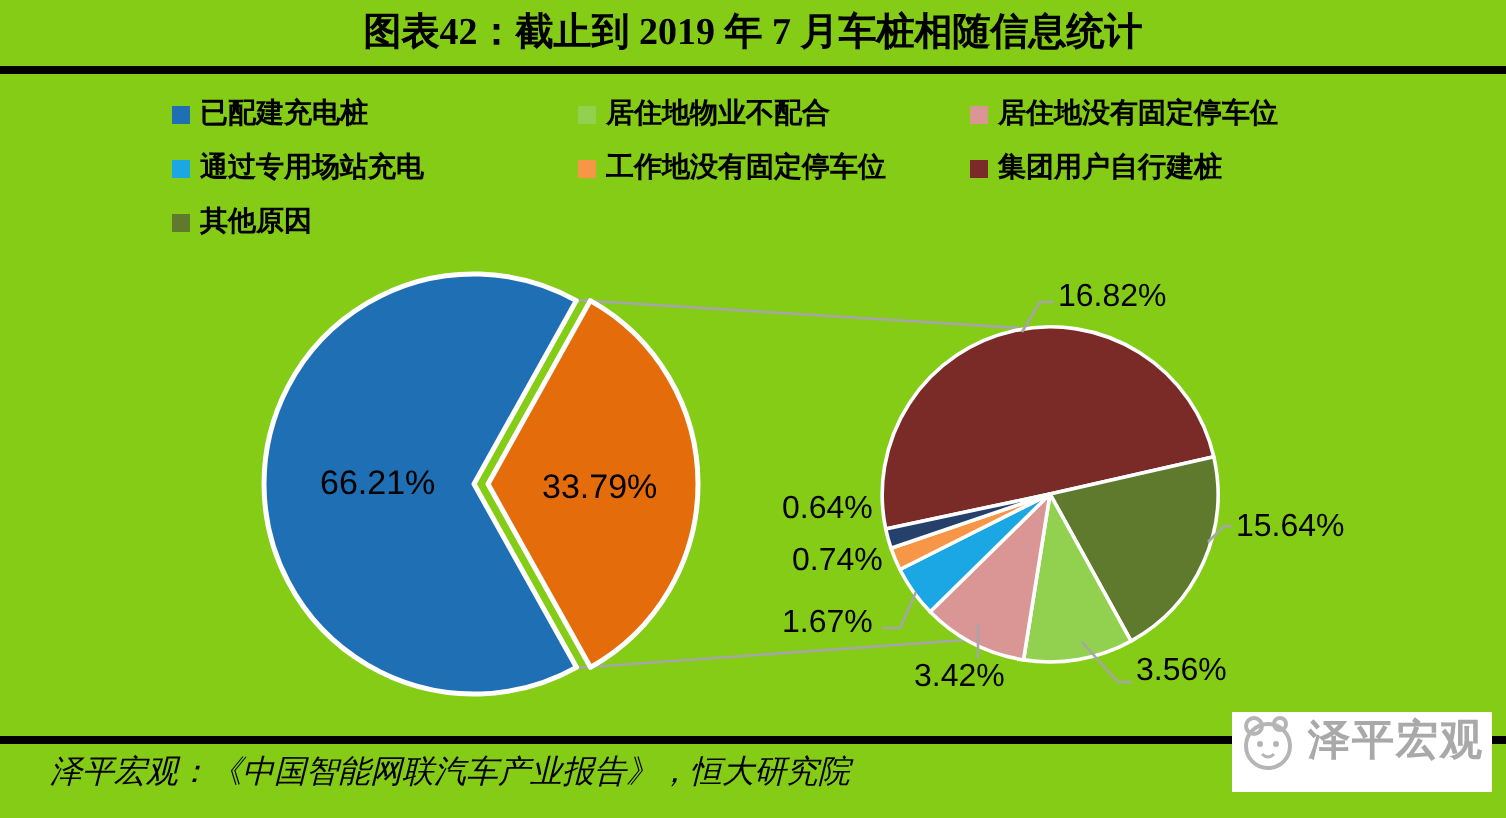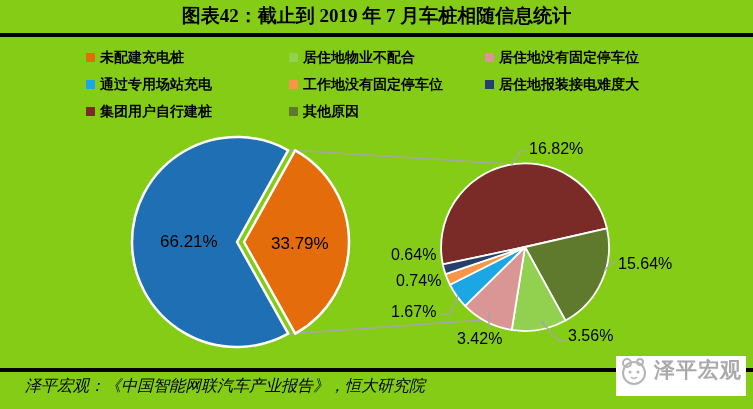--- a/index.html
+++ b/index.html
@@ -41,6 +41,10 @@
   <div class="bar top"></div>
 
   <div class="legend">
+    <div class="legend-item">
+      <span class="legend-swatch" style="background: rgb(31, 111, 181);"></span>
+      <span class="legend-label">已配建充电桩</span>
+    </div>
     <div class="legend-item">
       <span class="legend-swatch" style="background: rgb(228, 108, 10);"></span>
       <span class="legend-label">未配建充电桩</span>

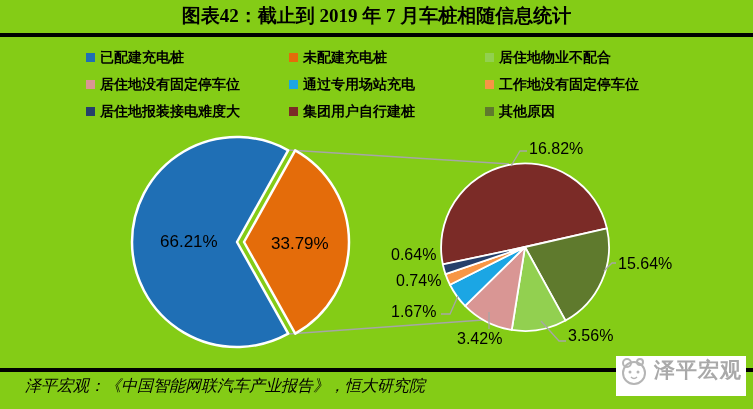--- a/index.html
+++ b/index.html
@@ -44,10 +44,6 @@
     <div class="legend-item">
       <span class="legend-swatch" style="background: rgb(31, 111, 181);"></span>
       <span class="legend-label">已配建充电桩</span>
-    </div>
-    <div class="legend-item">
-      <span class="legend-swatch" style="background: rgb(228, 108, 10);"></span>
-      <span class="legend-label">未配建充电桩</span>
     </div>
     <div class="legend-item">
       <span class="legend-swatch" style="background: rgb(146, 208, 80);"></span>

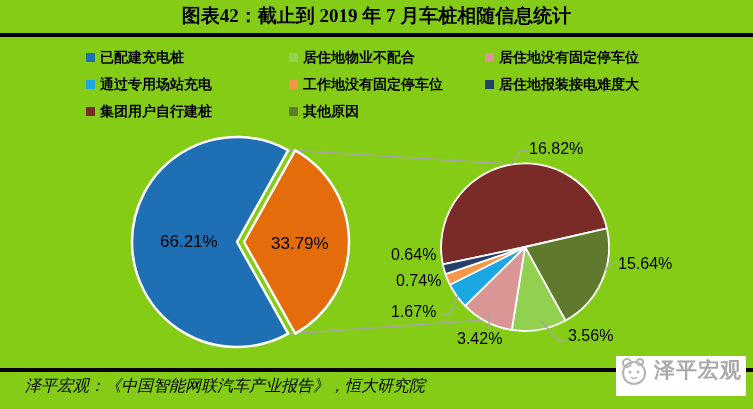--- a/index.html
+++ b/index.html
@@ -60,10 +60,6 @@
     <div class="legend-item">
       <span class="legend-swatch" style="background: rgb(247, 150, 70);"></span>
       <span class="legend-label">工作地没有固定停车位</span>
-    </div>
-    <div class="legend-item">
-      <span class="legend-swatch" style="background: rgb(37, 64, 107);"></span>
-      <span class="legend-label">居住地报装接电难度大</span>
     </div>
     <div class="legend-item">
       <span class="legend-swatch" style="background: rgb(123, 43, 39);"></span>

